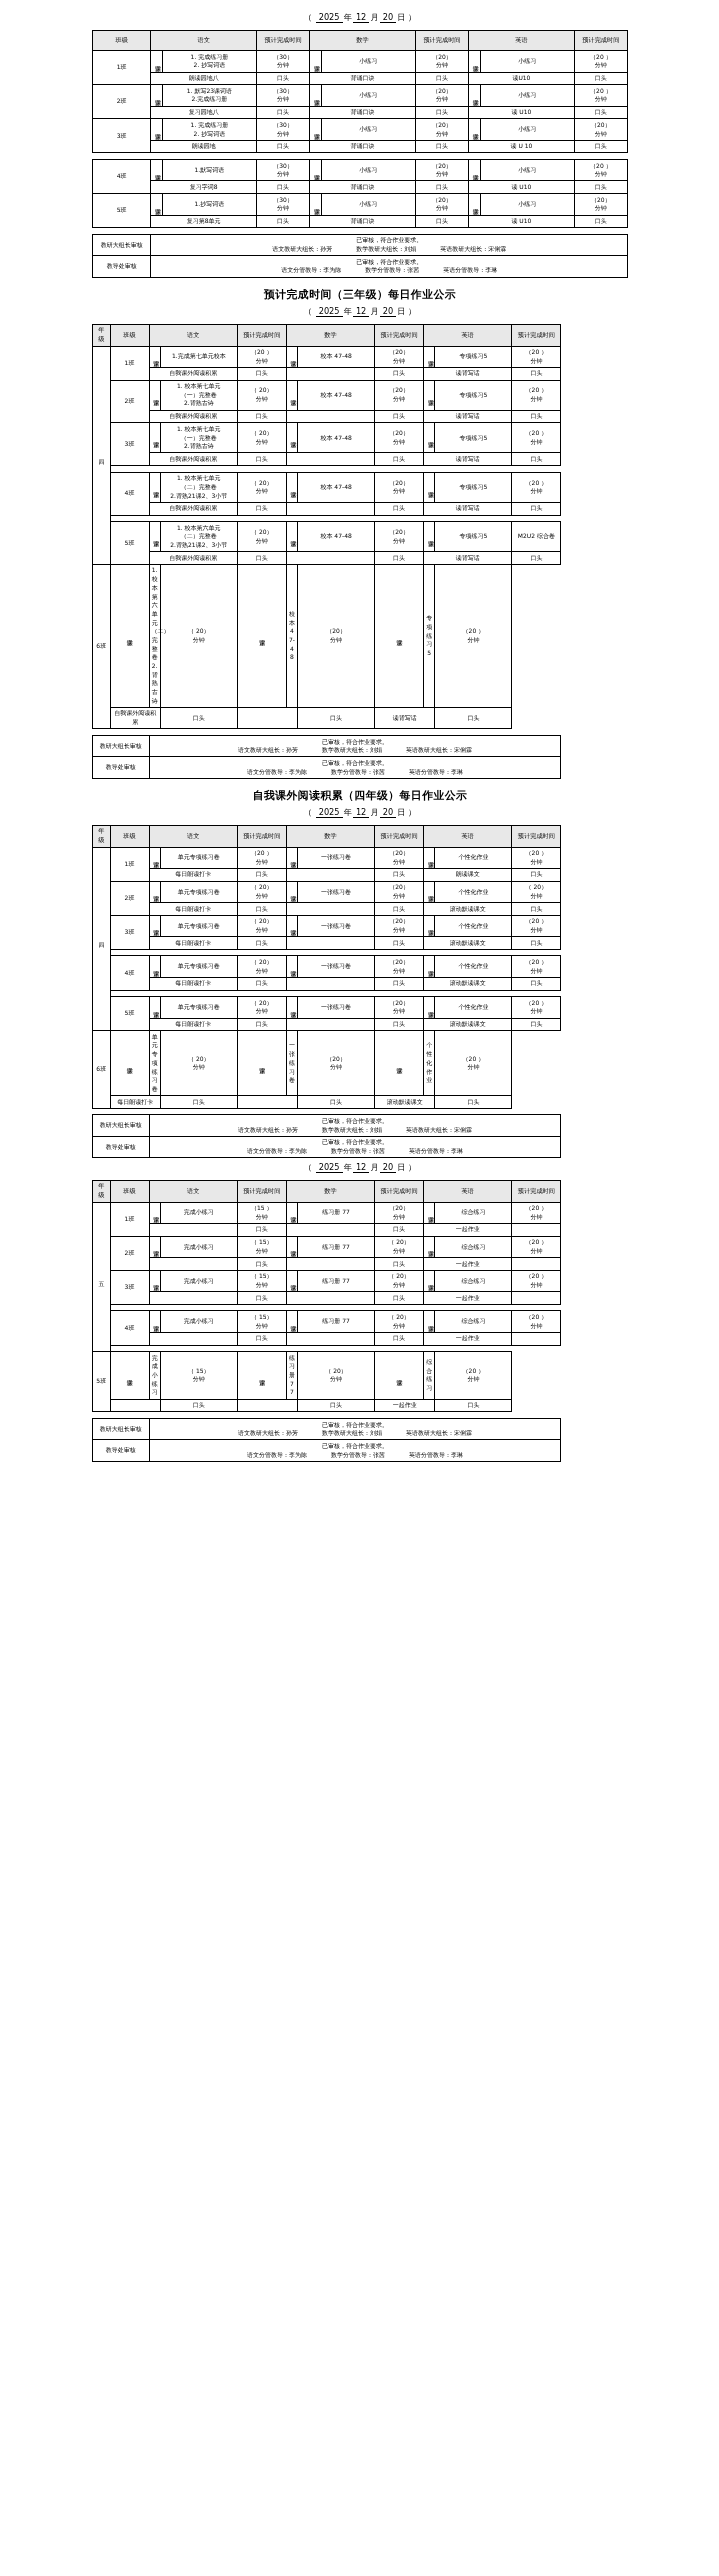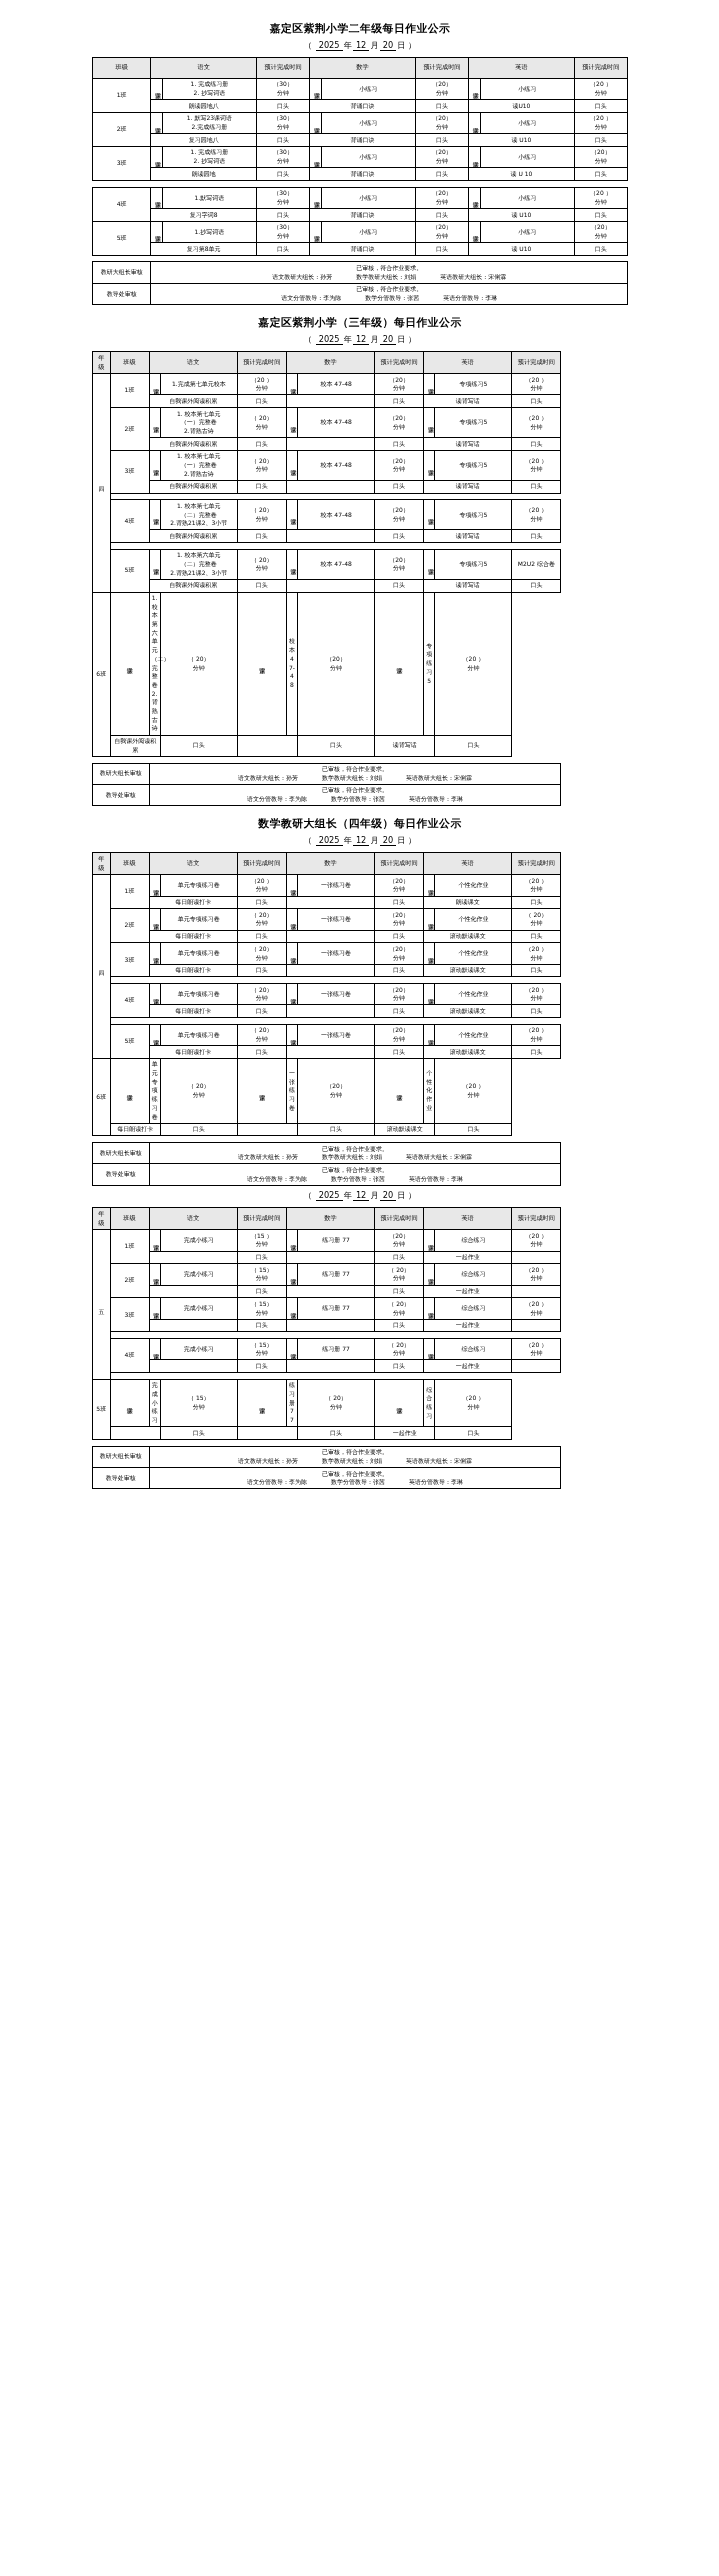--- a/index.html
+++ b/index.html
@@ -100,7 +100,6 @@
 
 <div class="page" id="page-root">
     <div class="section">
-      <div class="doc-title">嘉定区紫荆小学二年级每日作业公示</div>
       <div class="doc-date"><span class="sp">（ </span><span class="u">2025</span><span class="sp">年</span><span class="u">12</span><span class="sp">月</span><span class="u">20</span><span class="sp">日 ）</span></div>
       <table class="grid">
         <colgroup>

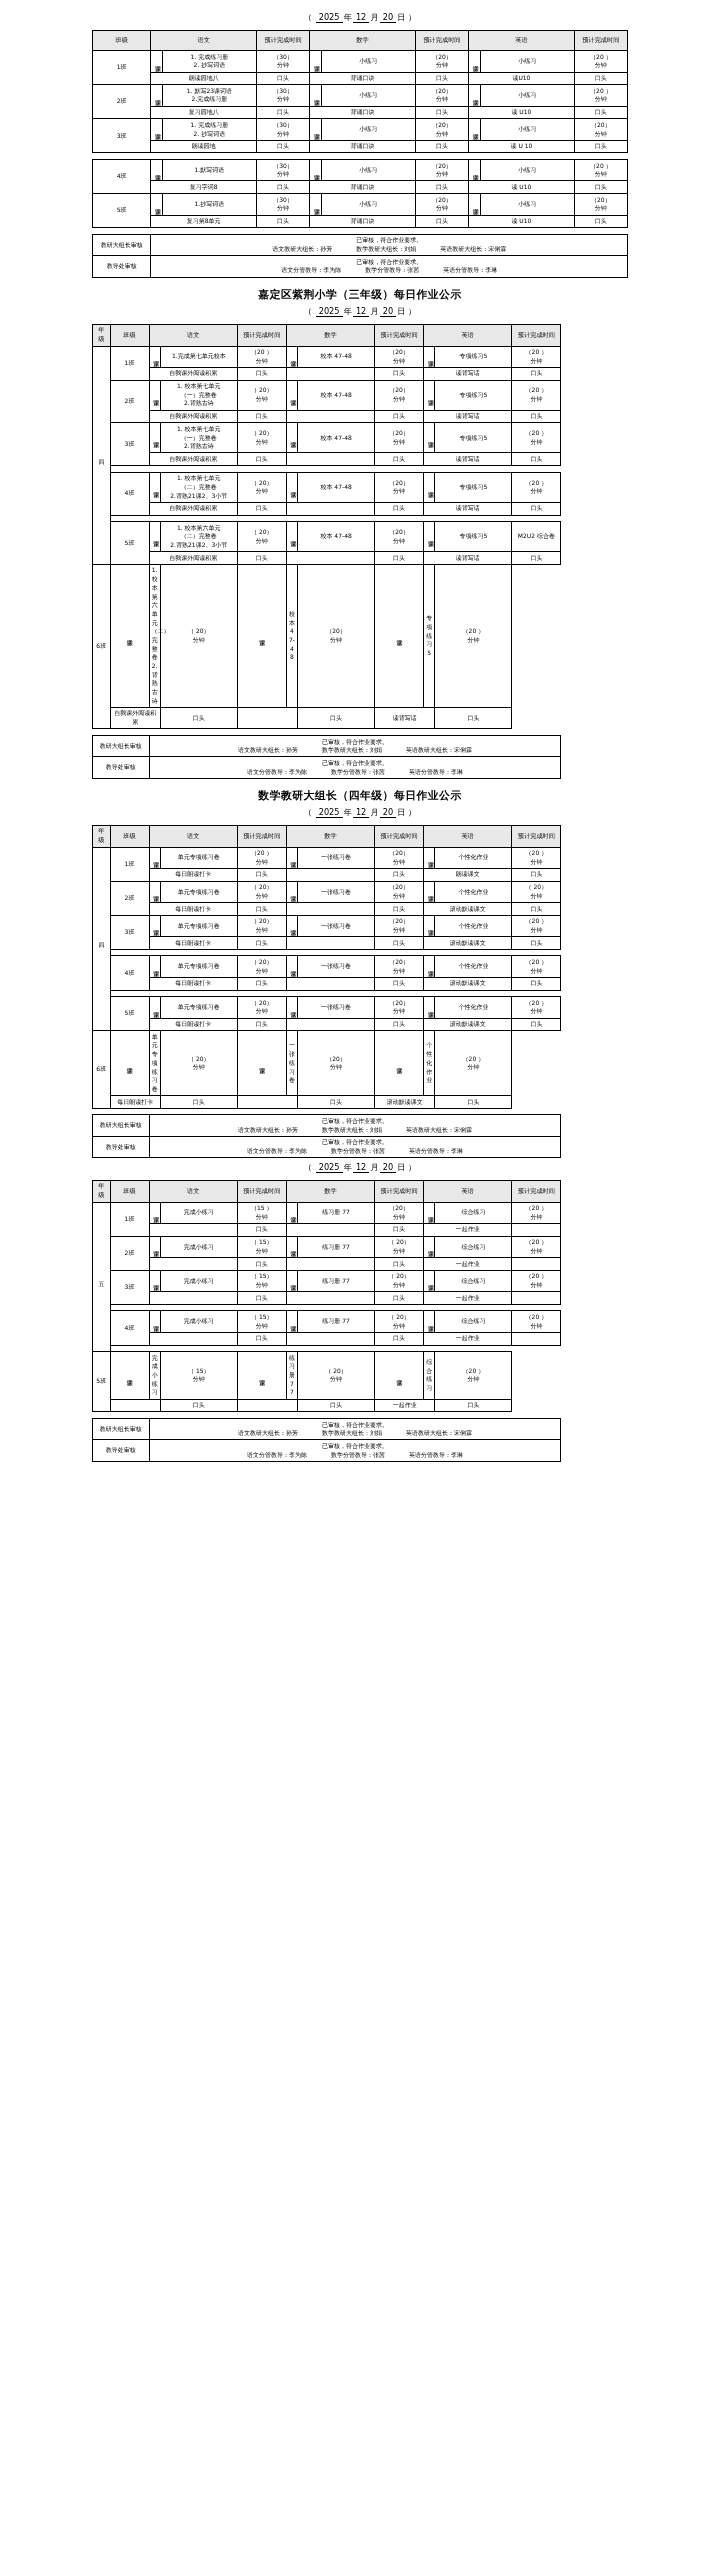--- a/index.html
+++ b/index.html
@@ -338,7 +338,7 @@
       </table>
     </div>
     <div class="section">
-      <div class="doc-title">嘉定区紫荆小学（三年级）每日作业公示</div>
+      <div class="doc-title">预计完成时间（三年级）每日作业公示</div>
       <div class="doc-date"><span class="sp">（ </span><span class="u">2025</span><span class="sp">年</span><span class="u">12</span><span class="sp">月</span><span class="u">20</span><span class="sp">日 ）</span></div>
       <table class="grid">
         <colgroup>

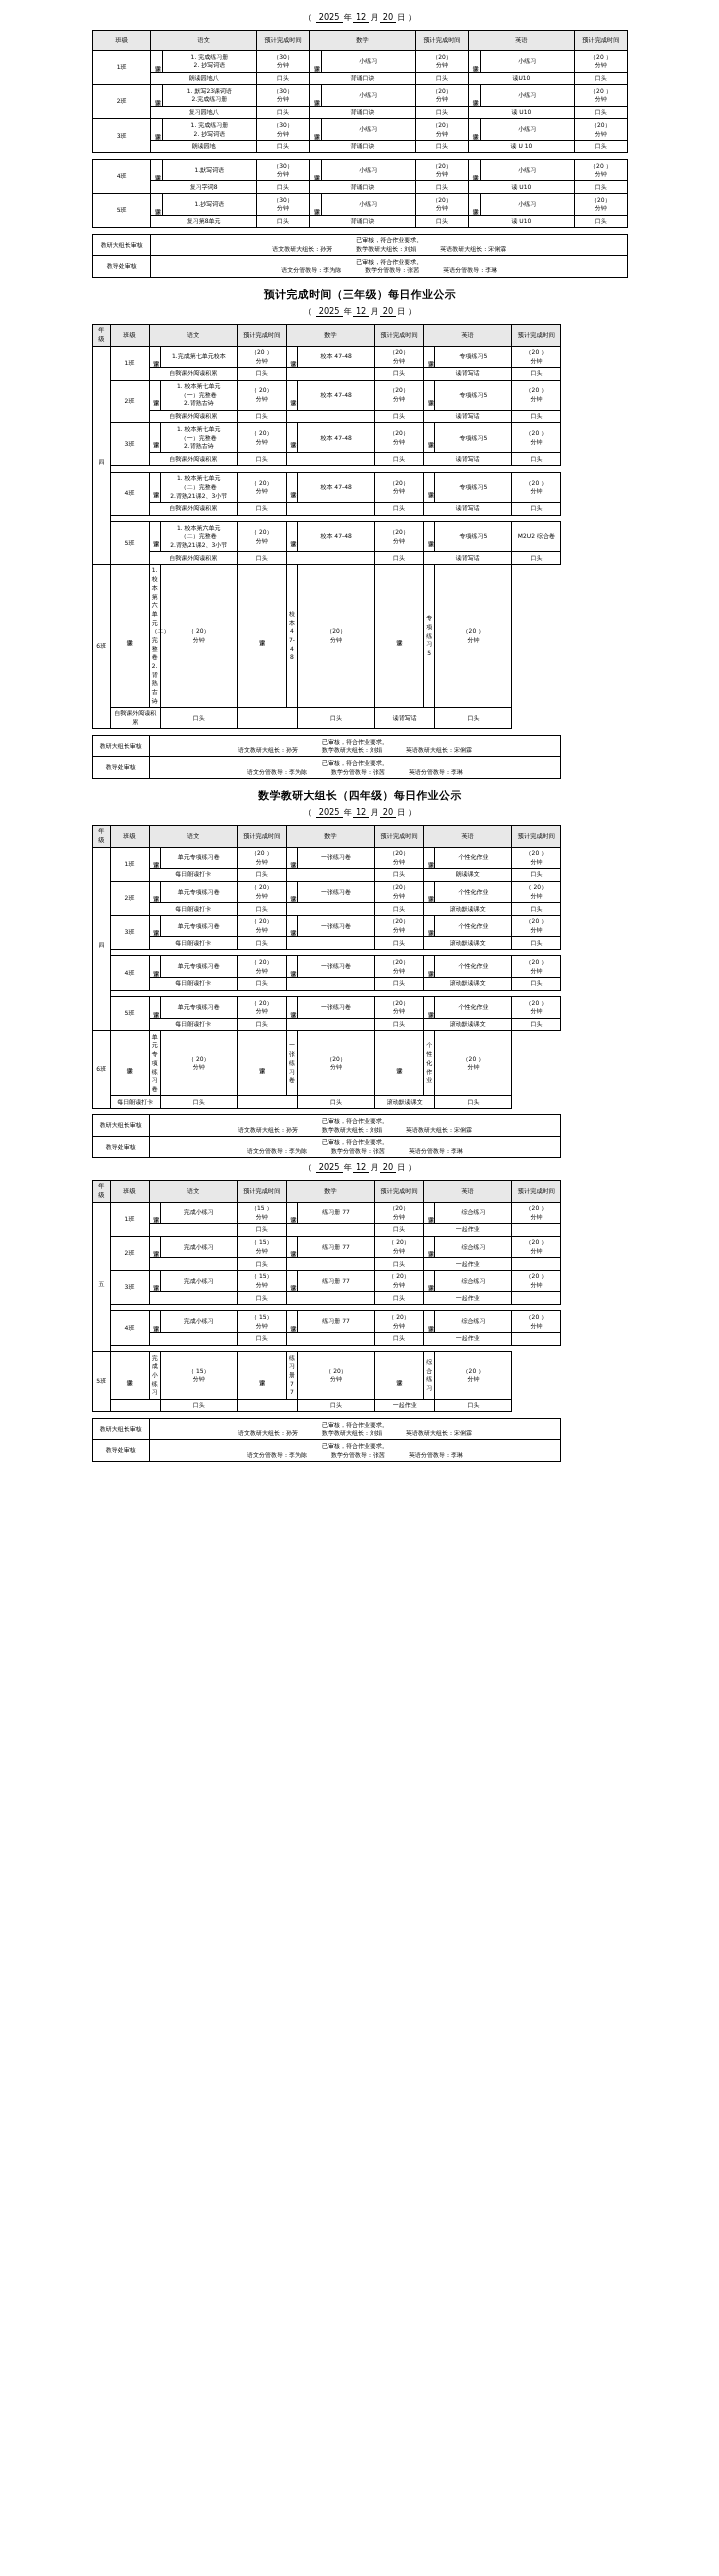--- a/index.html
+++ b/index.html
@@ -628,7 +628,7 @@
       </table>
     </div>
     <div class="section">
-      <div class="doc-title">数学教研大组长（四年级）每日作业公示</div>
+      <div class="doc-title">自我课外阅读积累（四年级）每日作业公示</div>
       <div class="doc-date"><span class="sp">（ </span><span class="u">2025</span><span class="sp">年</span><span class="u">12</span><span class="sp">月</span><span class="u">20</span><span class="sp">日 ）</span></div>
       <table class="grid">
         <colgroup>

